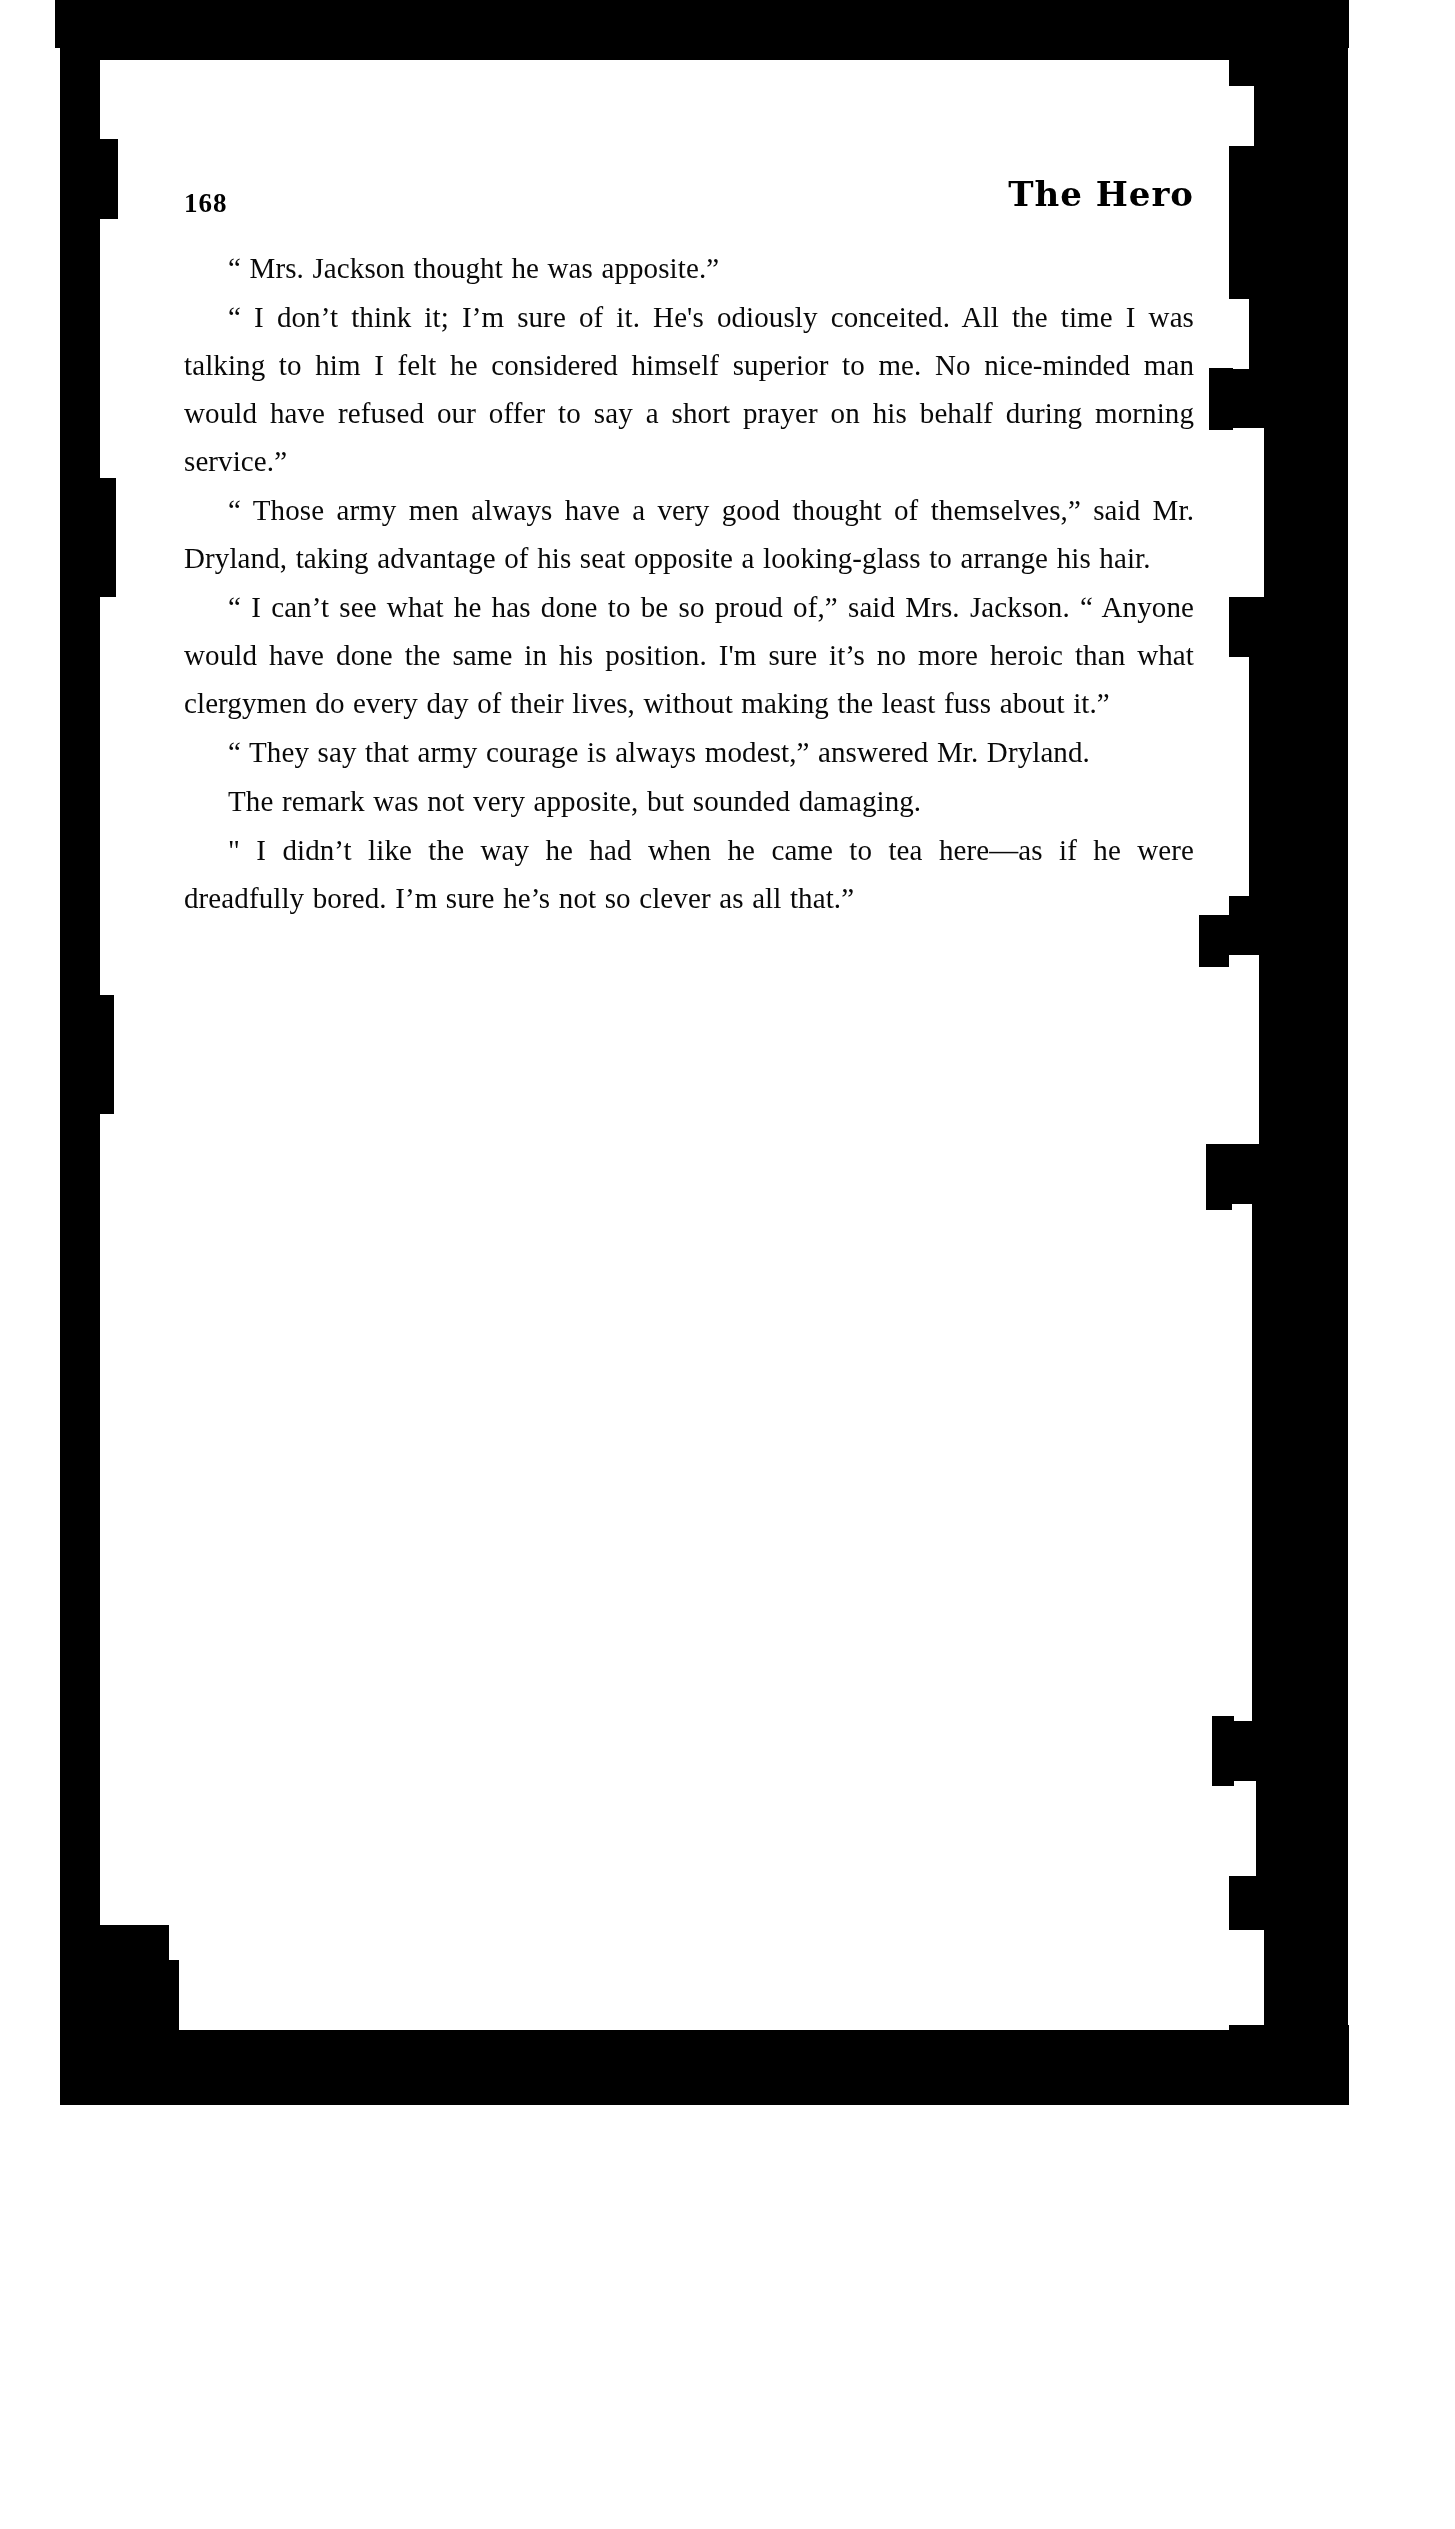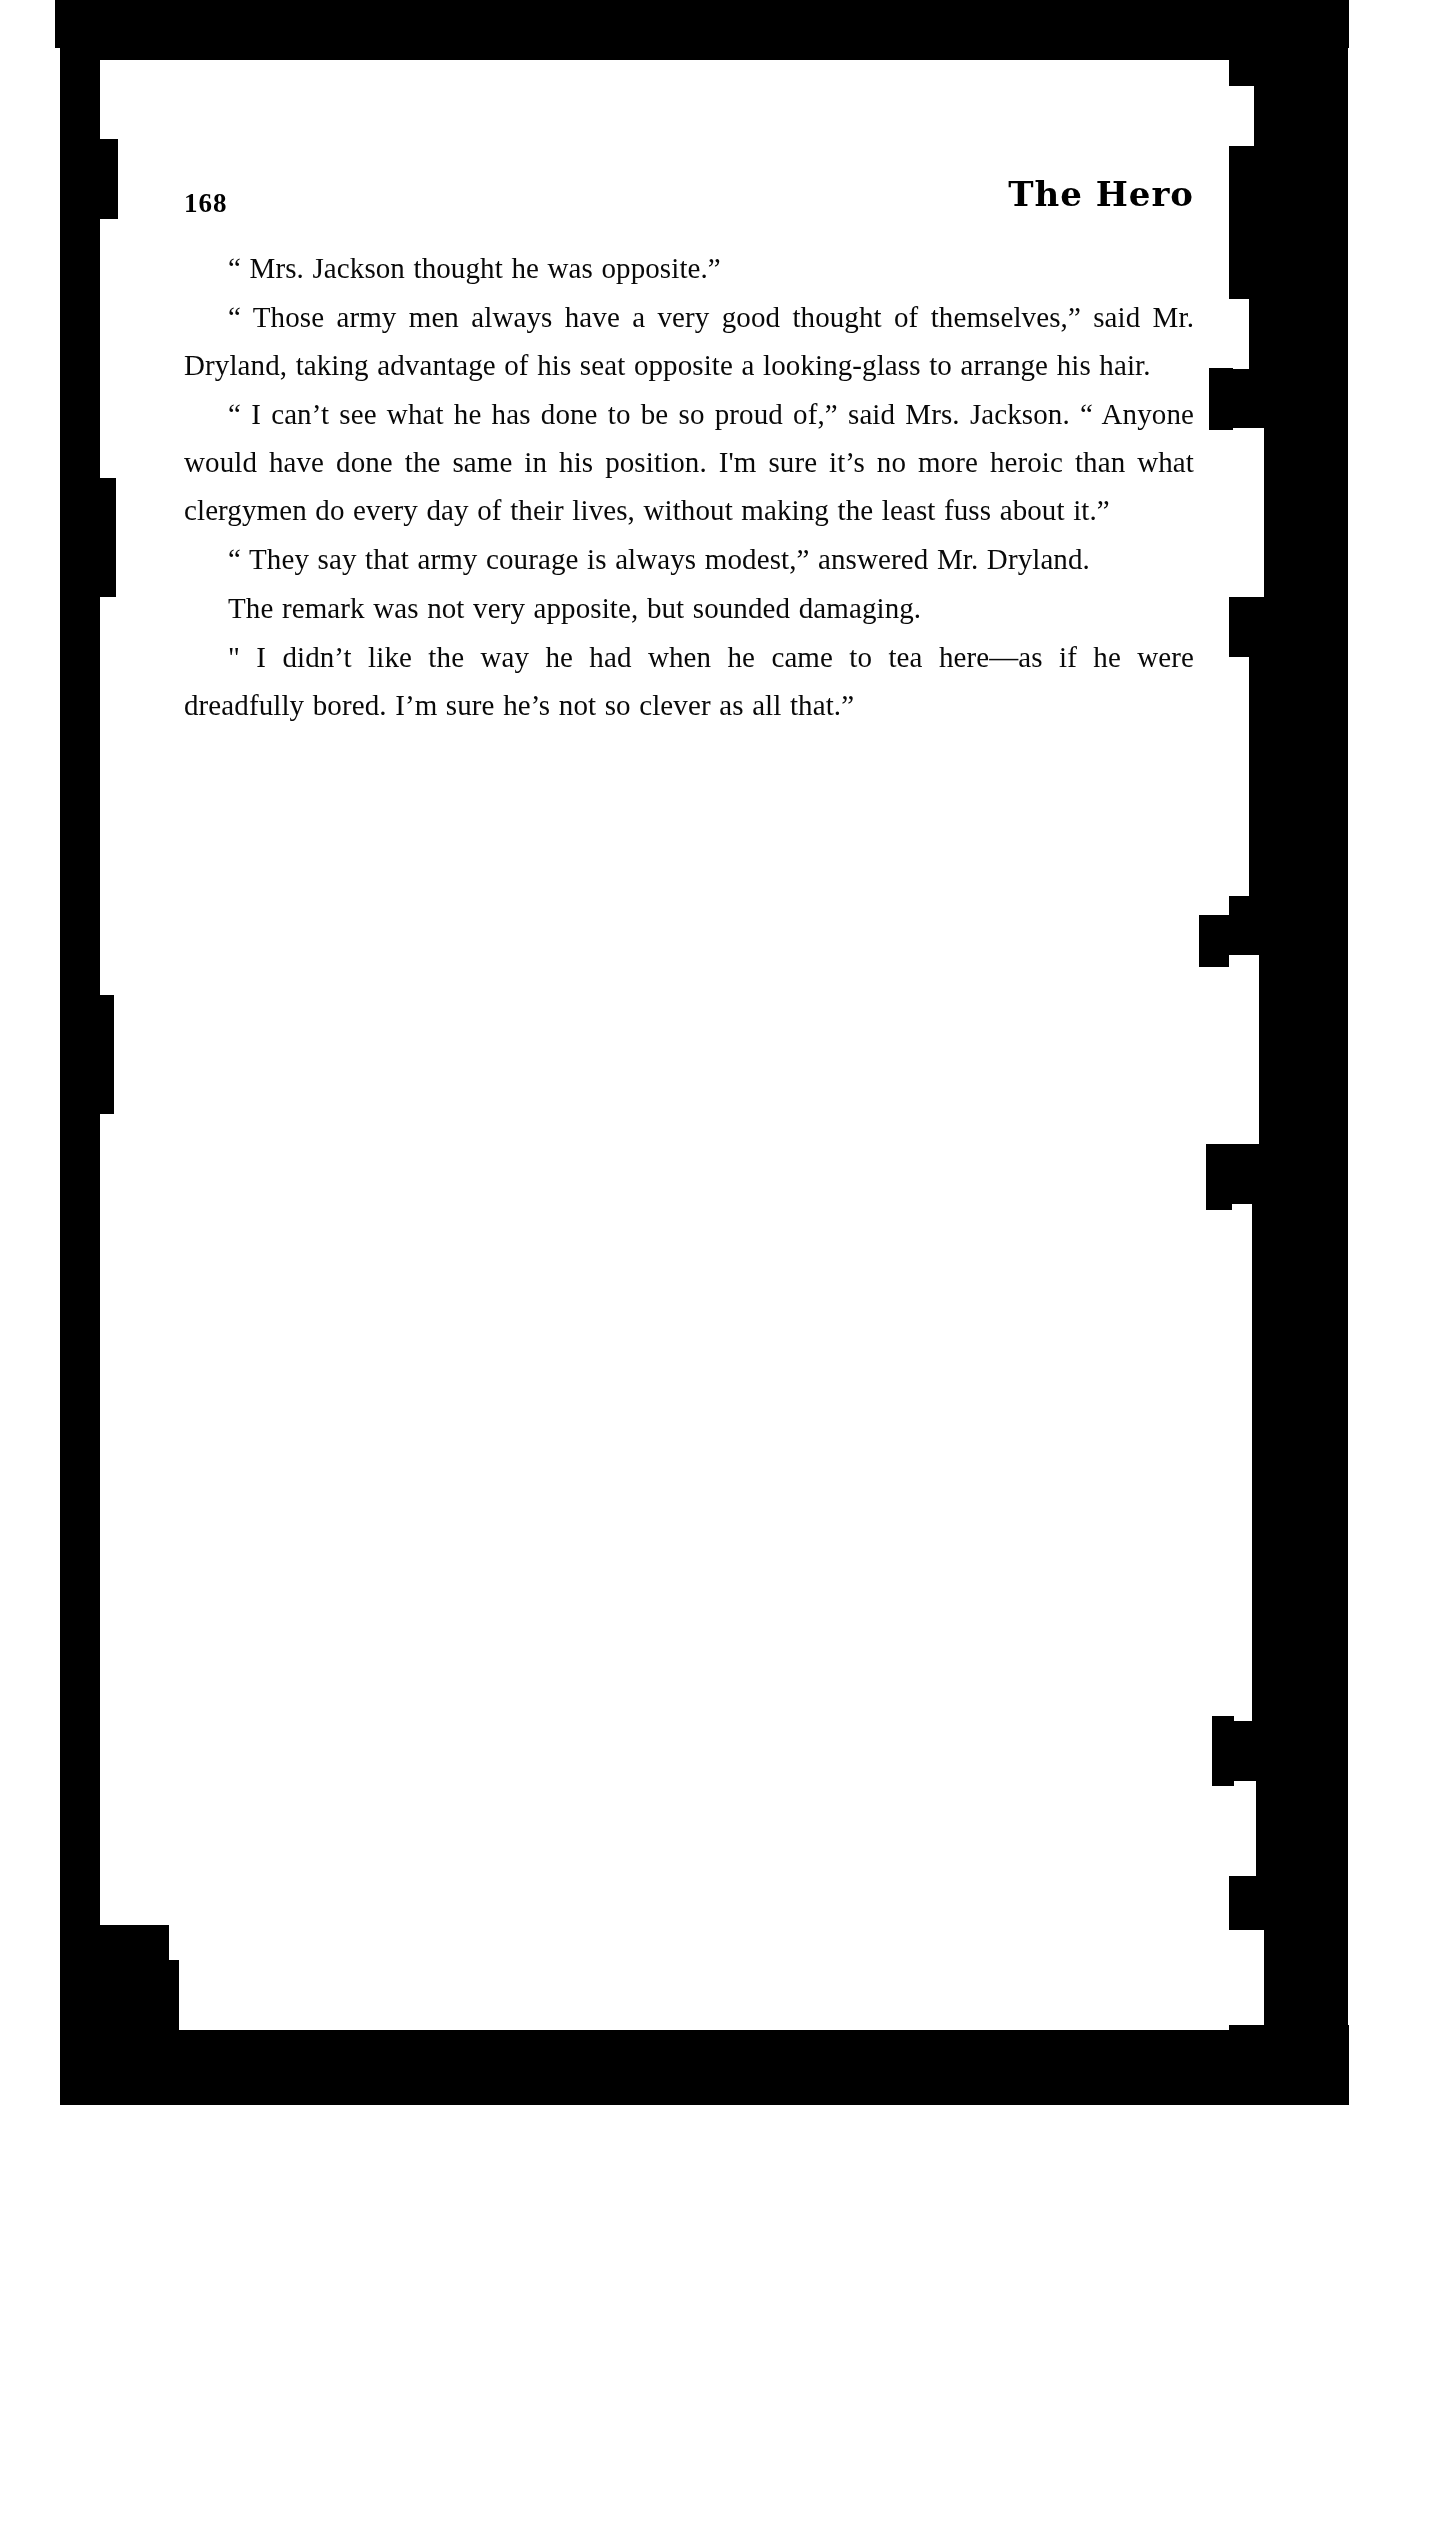--- a/index.html
+++ b/index.html
@@ -208,7 +208,7 @@
       <div id="running-title">The Hero</div>
     </div>
 
-    <p class="para">“ Mrs. Jackson thought he was opposite.”</p>
+    <p class="para">“ Mrs. Jackson thought he was apposite.”</p>
     <p class="para">“ Those army men always have a very good thought of themselves,” said Mr. Dryland, taking advantage of his seat opposite a looking-glass to arrange his hair.</p>
     <p class="para">“ I can’t see what he has done to be so proud of,” said Mrs. Jackson.  “ Anyone would have done the same in his position.  I'm sure it’s no more heroic than what clergymen do every day of their lives, without making the least fuss about it.”</p>
     <p class="para">“ They say that army courage is always modest,” answered Mr. Dryland.</p>

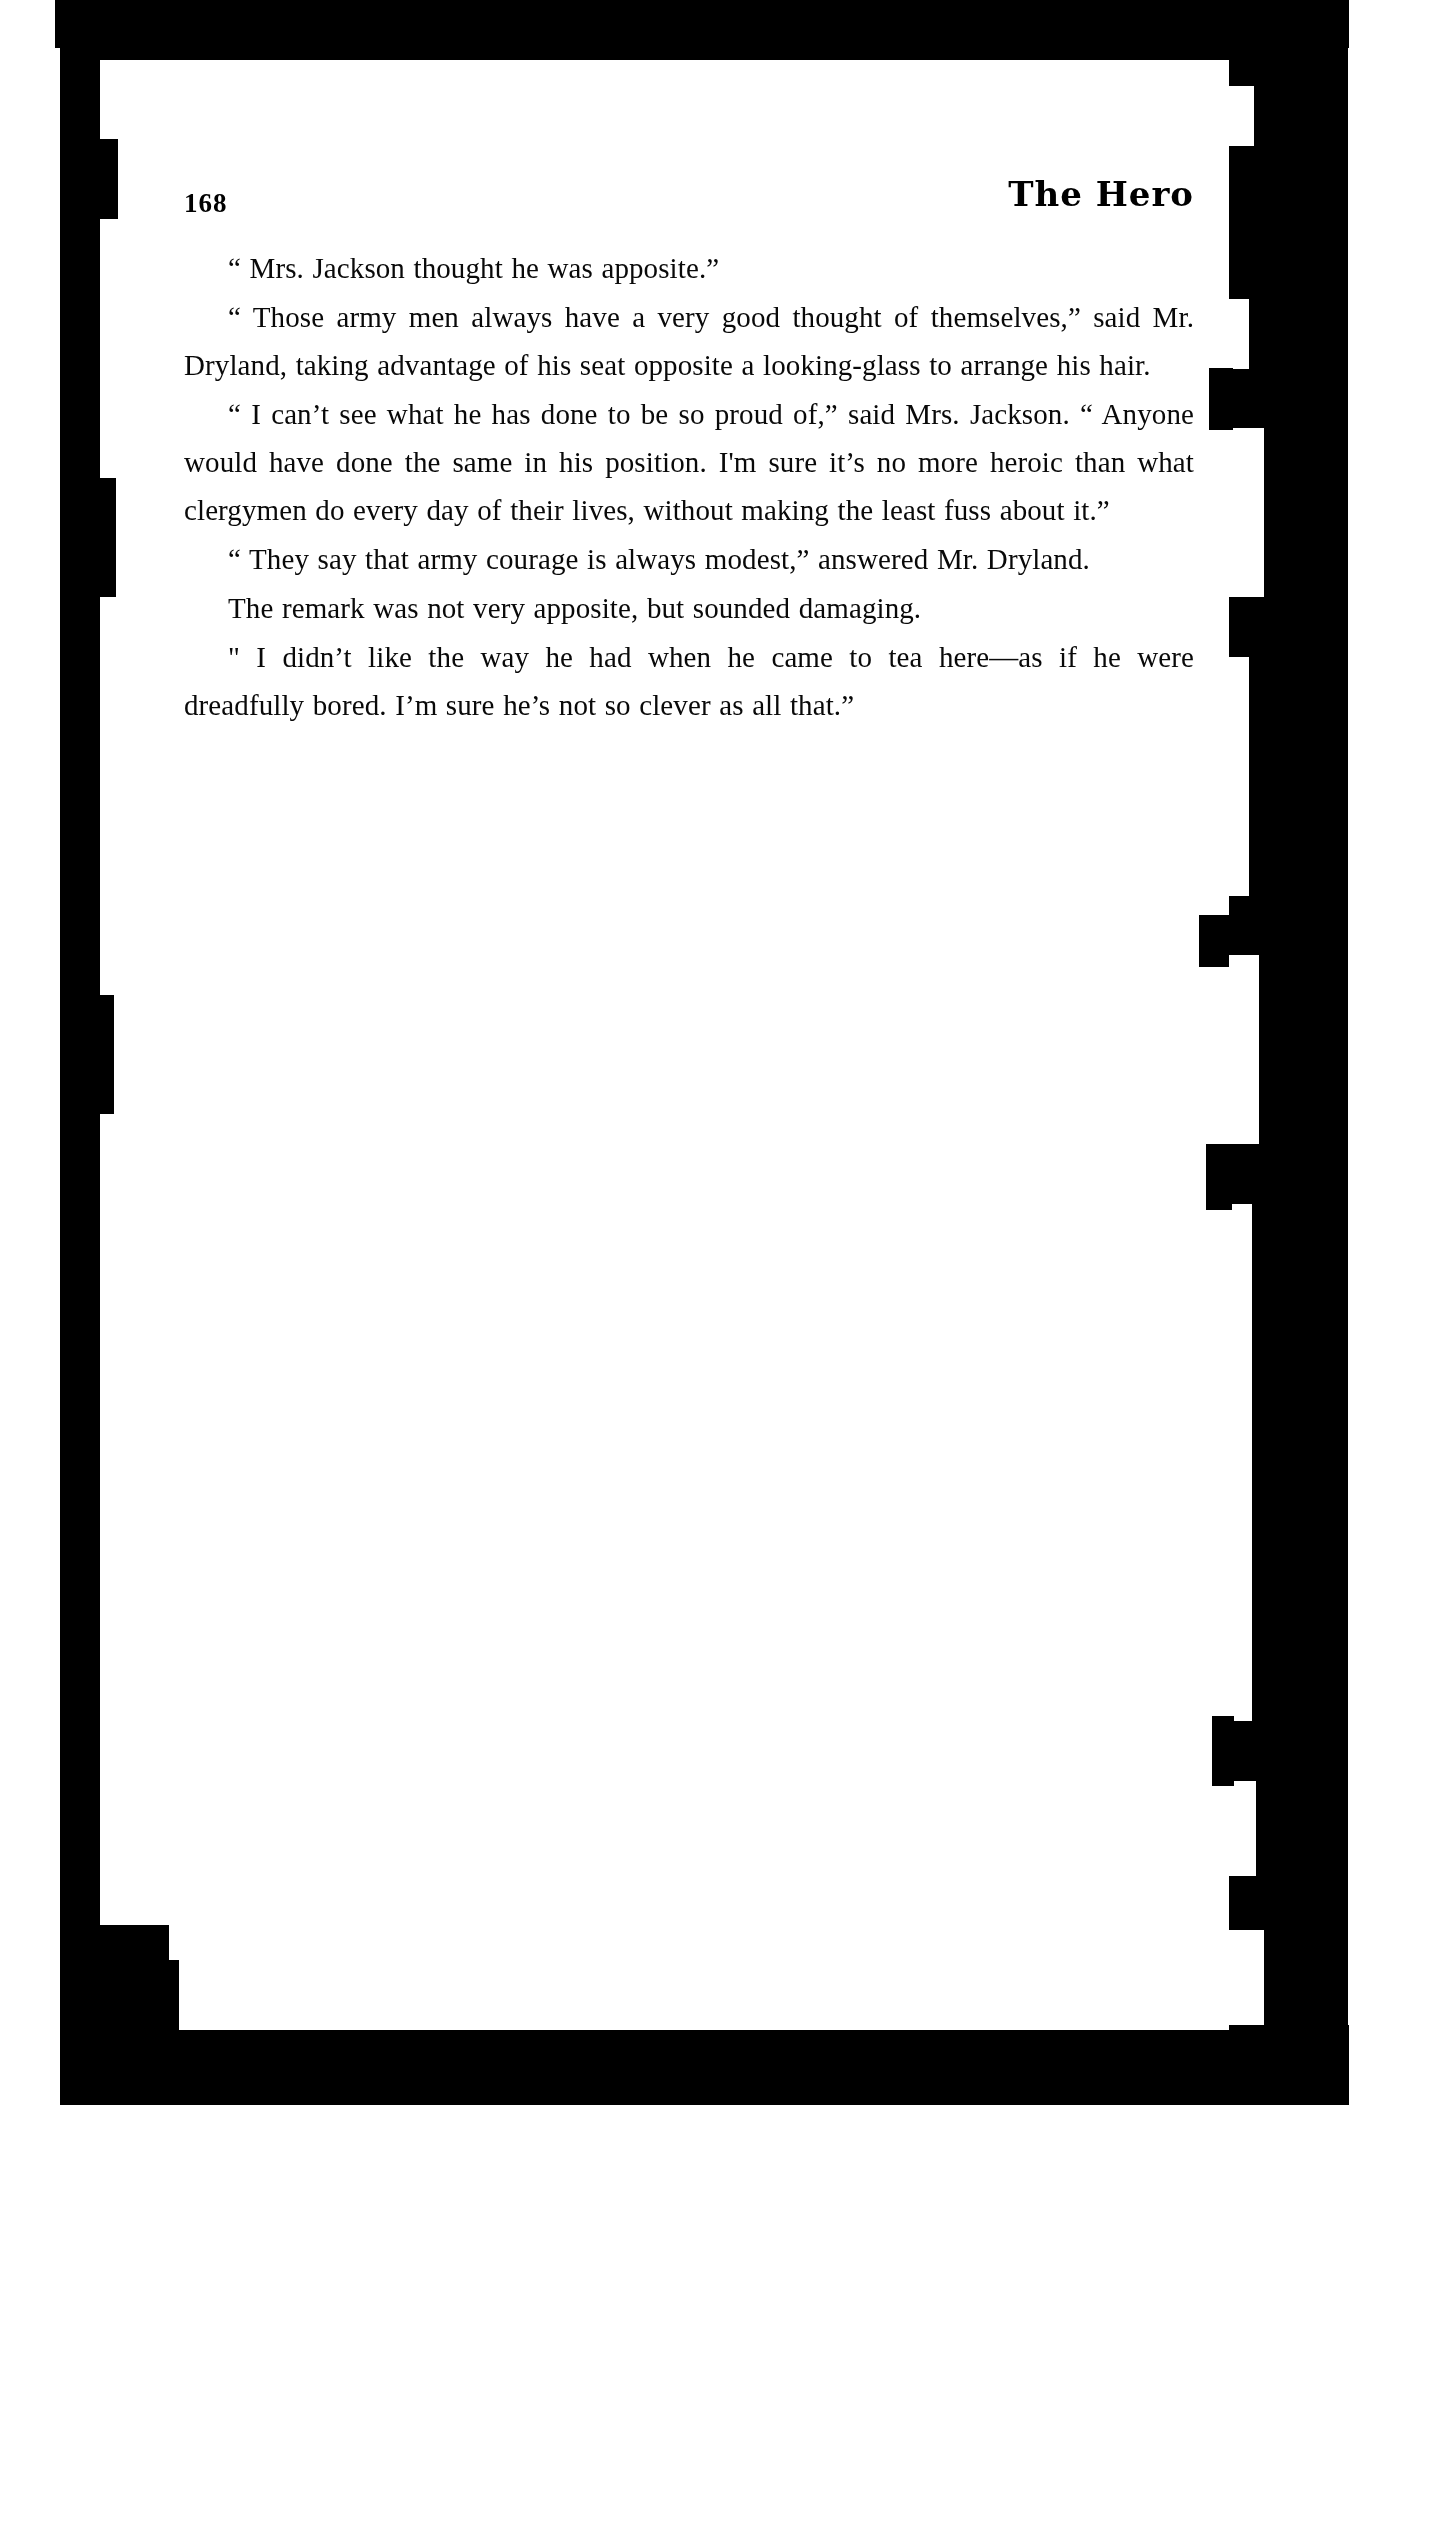--- a/index.html
+++ b/index.html
@@ -209,6 +209,7 @@
     </div>
 
     <p class="para">“ Mrs. Jackson thought he was apposite.”</p>
+    <p class="para">“ I don’t think it; I’m sure of it.  He's odiously conceited.  All the time I was talking to him I felt he considered himself superior to me.  No nice-minded man would have refused our offer to say a short prayer on his behalf during morning service.”</p>
     <p class="para">“ Those army men always have a very good thought of themselves,” said Mr. Dryland, taking advantage of his seat opposite a looking-glass to arrange his hair.</p>
     <p class="para">“ I can’t see what he has done to be so proud of,” said Mrs. Jackson.  “ Anyone would have done the same in his position.  I'm sure it’s no more heroic than what clergymen do every day of their lives, without making the least fuss about it.”</p>
     <p class="para">“ They say that army courage is always modest,” answered Mr. Dryland.</p>

